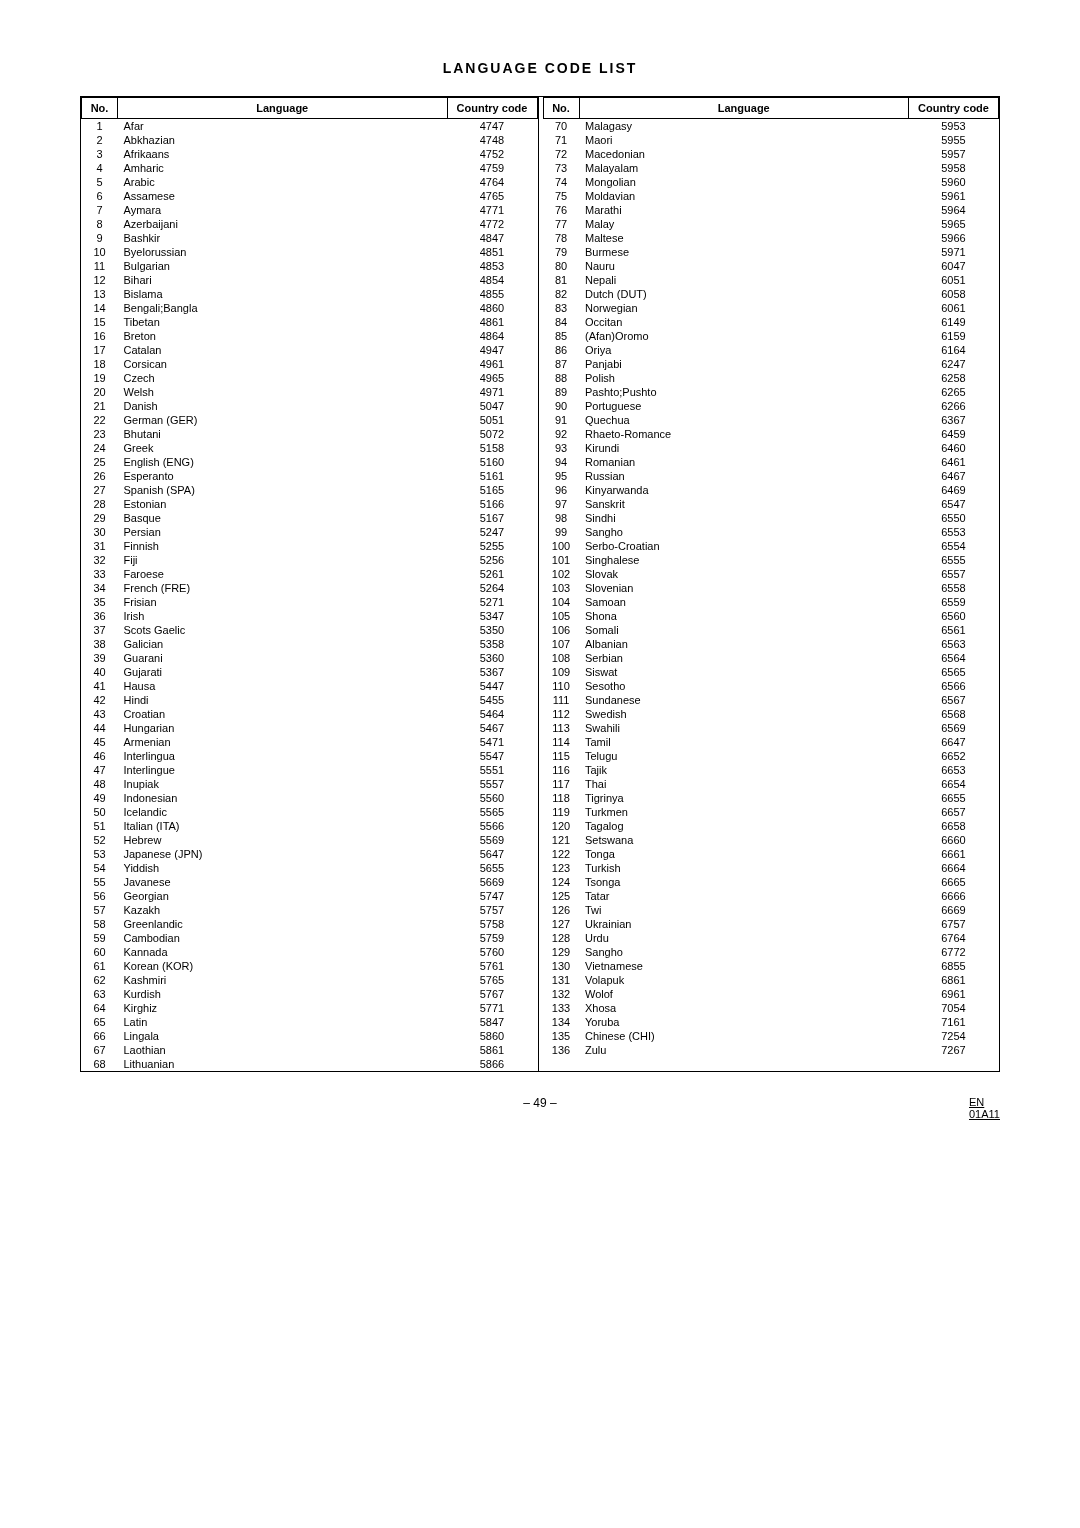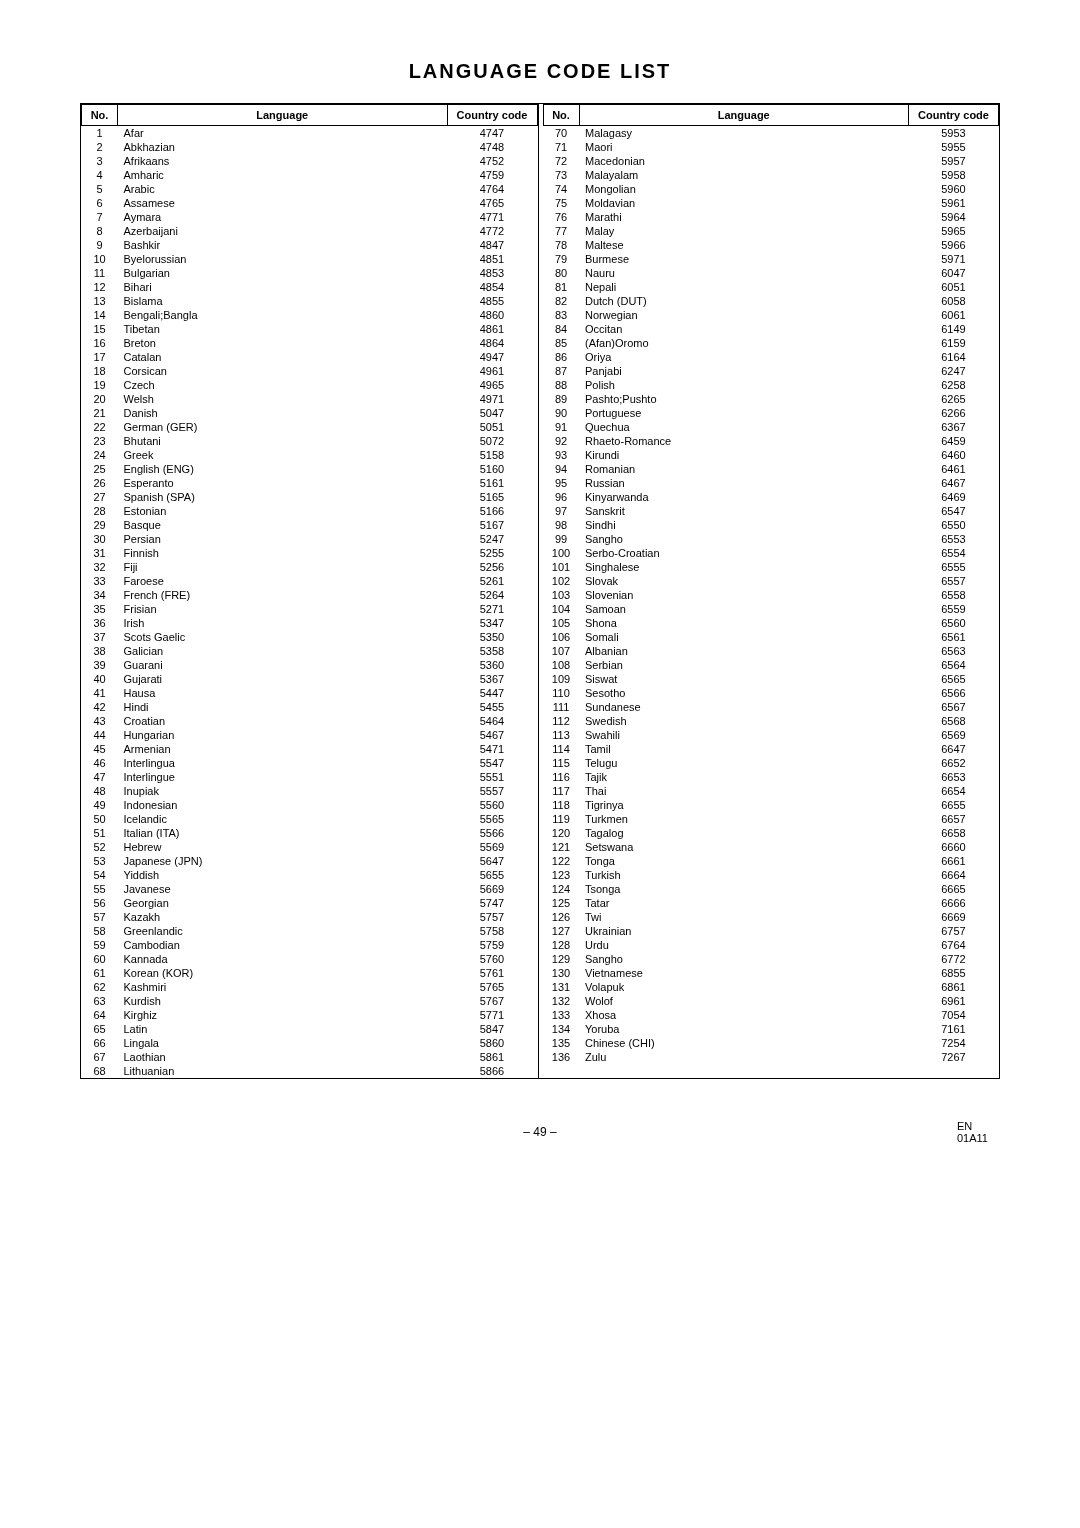--- a/index.html
+++ b/index.html
@@ -14,7 +14,7 @@
     }
     h1 {
       text-align: center;
-      font-size: 20px;
+      font-size: 14px;
       font-weight: bold;
       letter-spacing: 2px;
       margin-bottom: 20px;

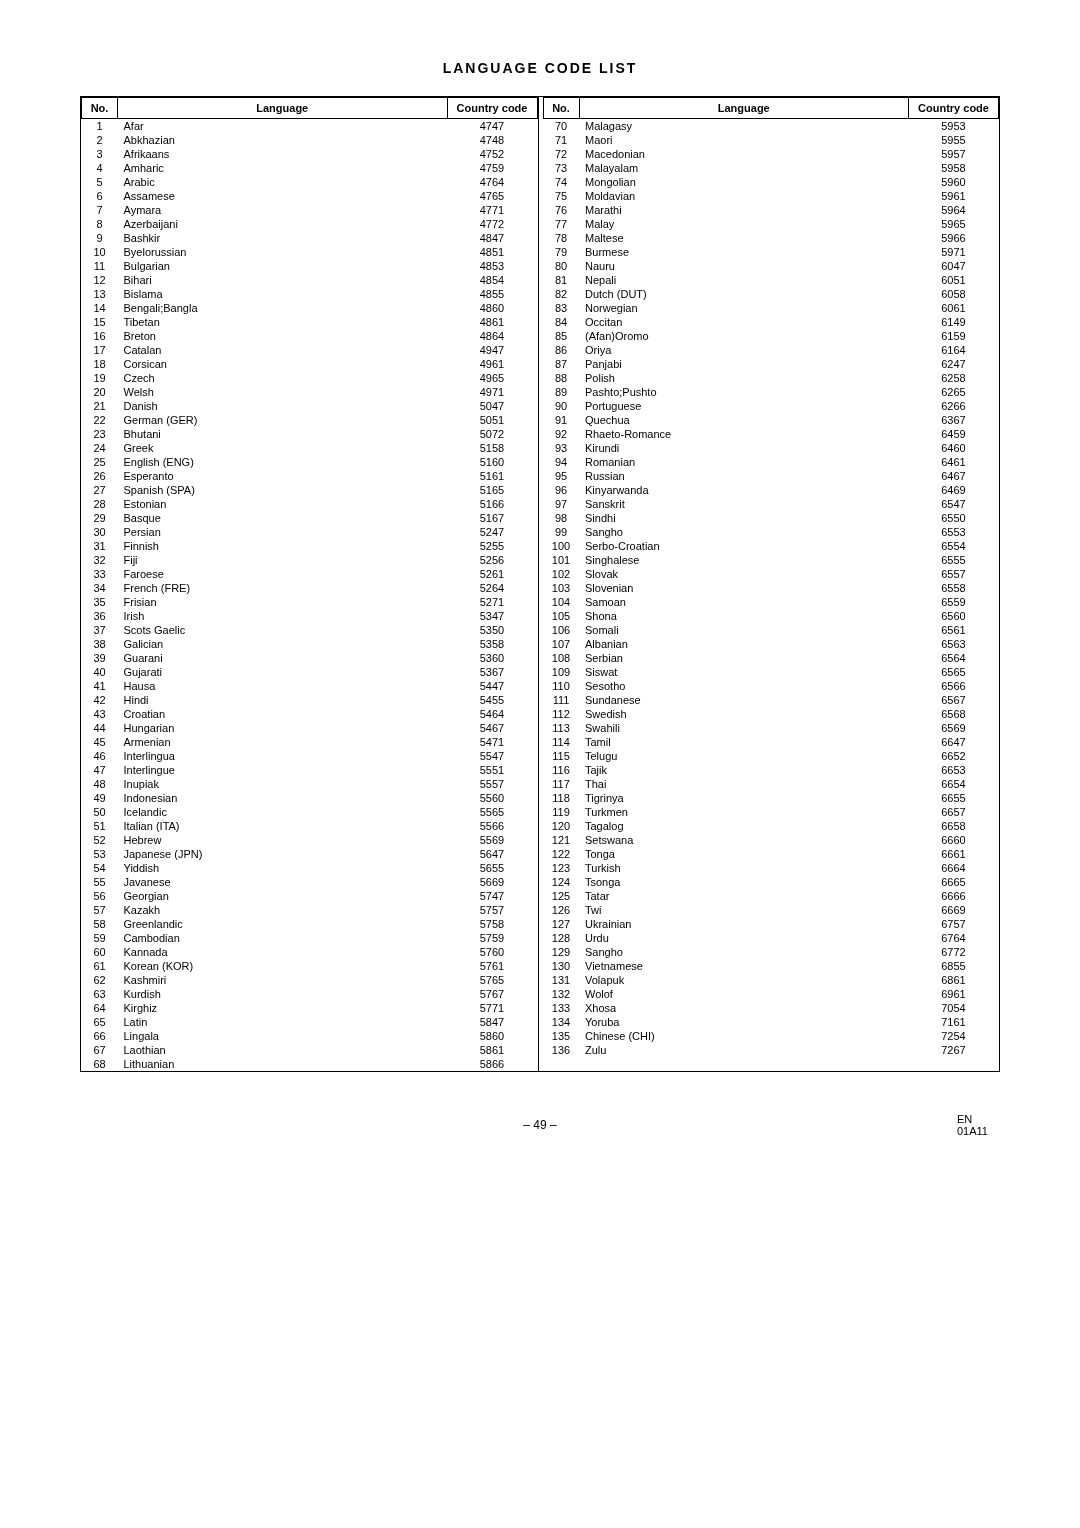--- a/index.html
+++ b/index.html
@@ -66,8 +66,8 @@
     .footer {
       display: flex;
       justify-content: center;
-      align-items: center;
-      margin-top: 46px;
+      align-items: flex-start;
+      margin-top: 24px;
       position: relative;
     }
     .footer-page {

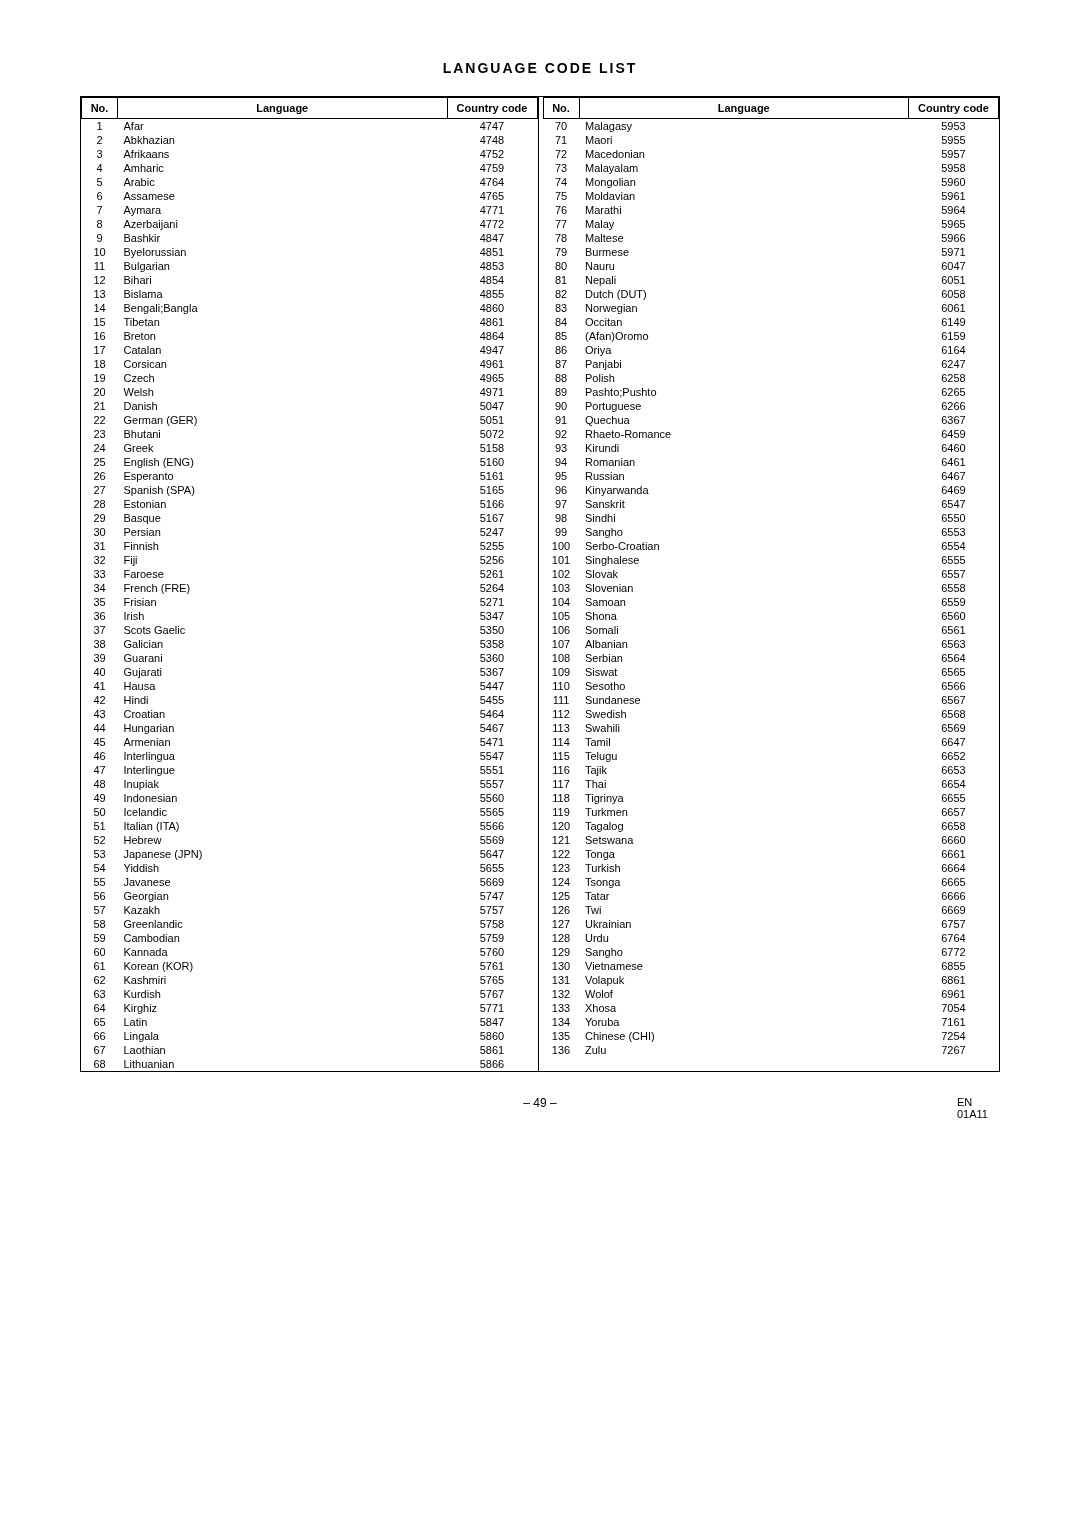--- a/index.html
+++ b/index.html
@@ -75,8 +75,9 @@
     }
     .footer-code {
       position: absolute;
-      right: 12px;
+      right: 0;
       font-size: 11px;
+      text-decoration: underline;
     }
   </style>
 </head>

